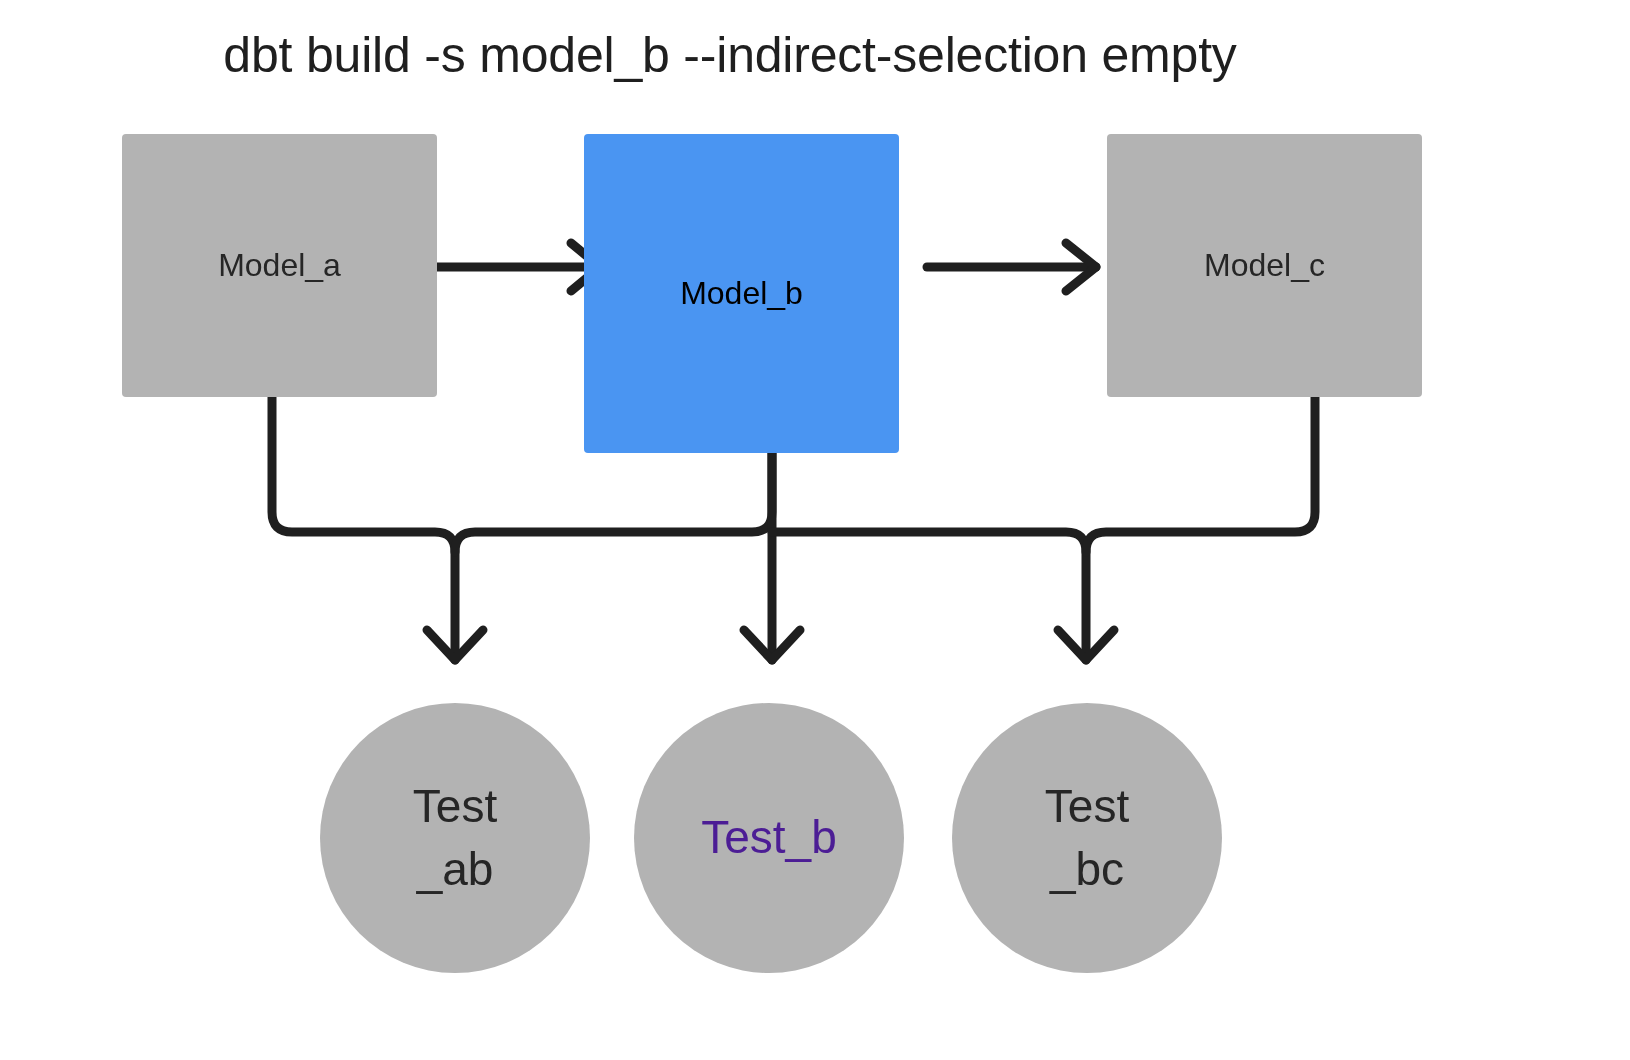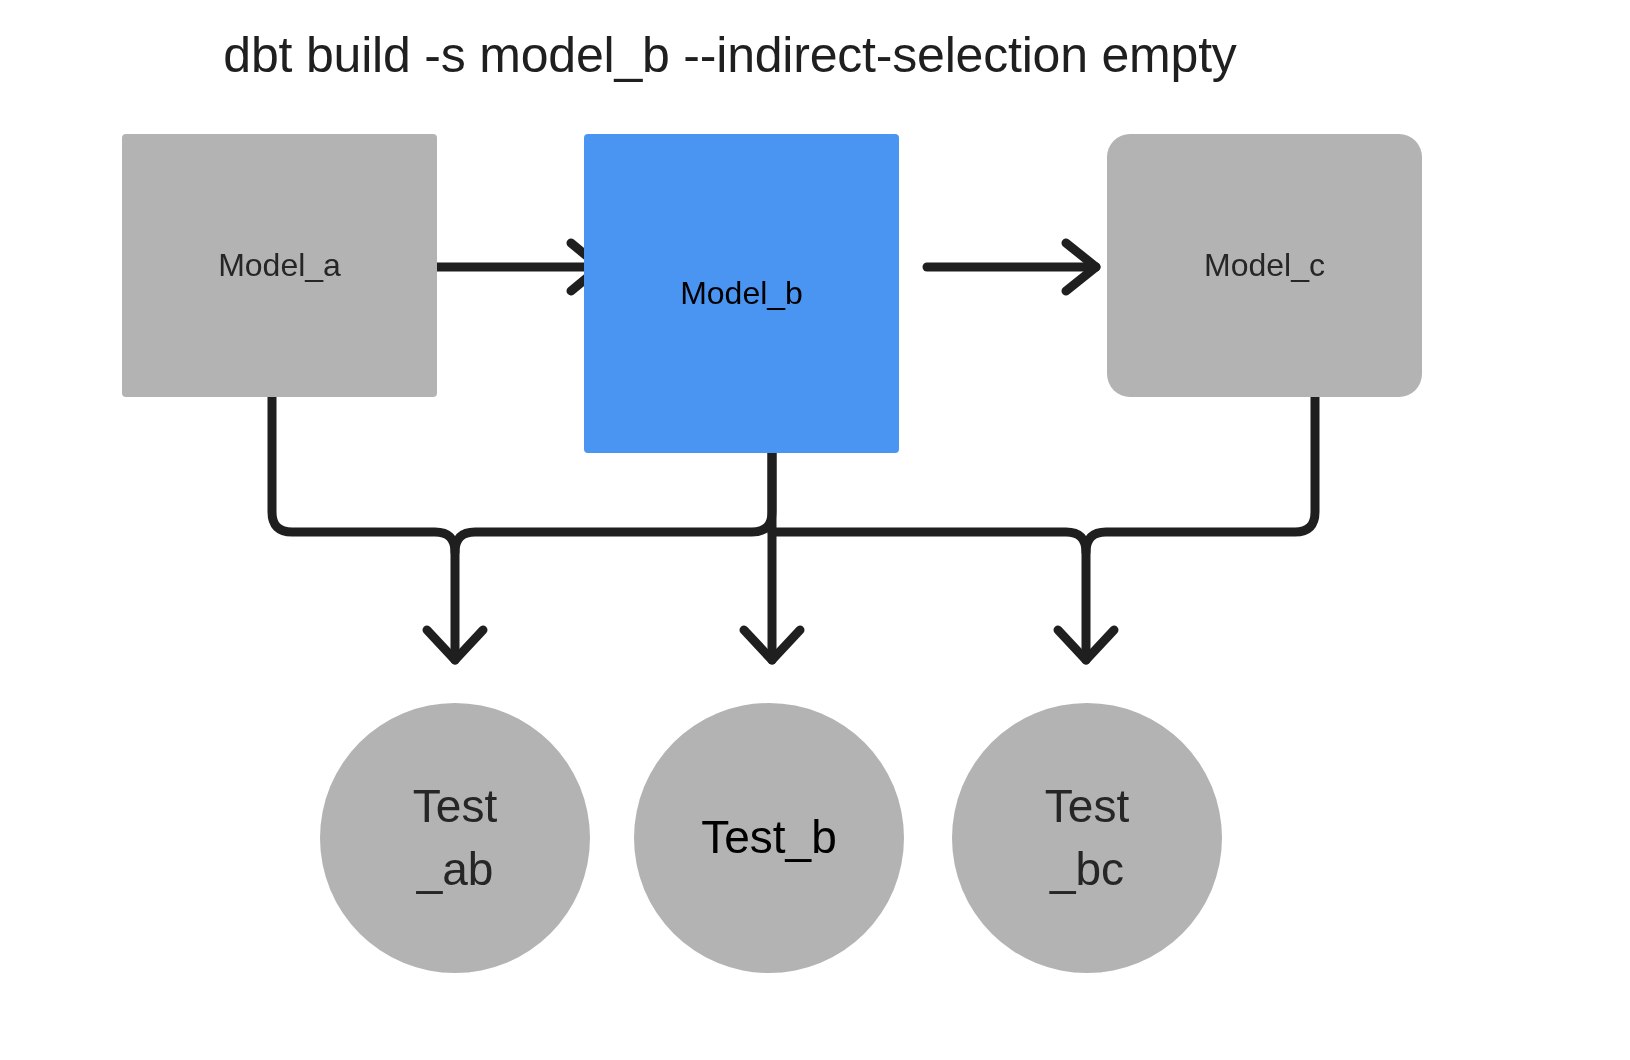--- a/index.html
+++ b/index.html
@@ -114,7 +114,7 @@
     <span>Model_b</span>
   </div>
 
-  <div class="node box" style="left:1107px; top:134px; width:315px; height:263px; background:#b3b3b3; color:#262626;border-radius:23px;">
+  <div class="node box" style="left:1107px; top:134px; width:315px; height:263px; background:#b3b3b3; color:#262626;">
     <span>Model_c</span>
   </div>
 

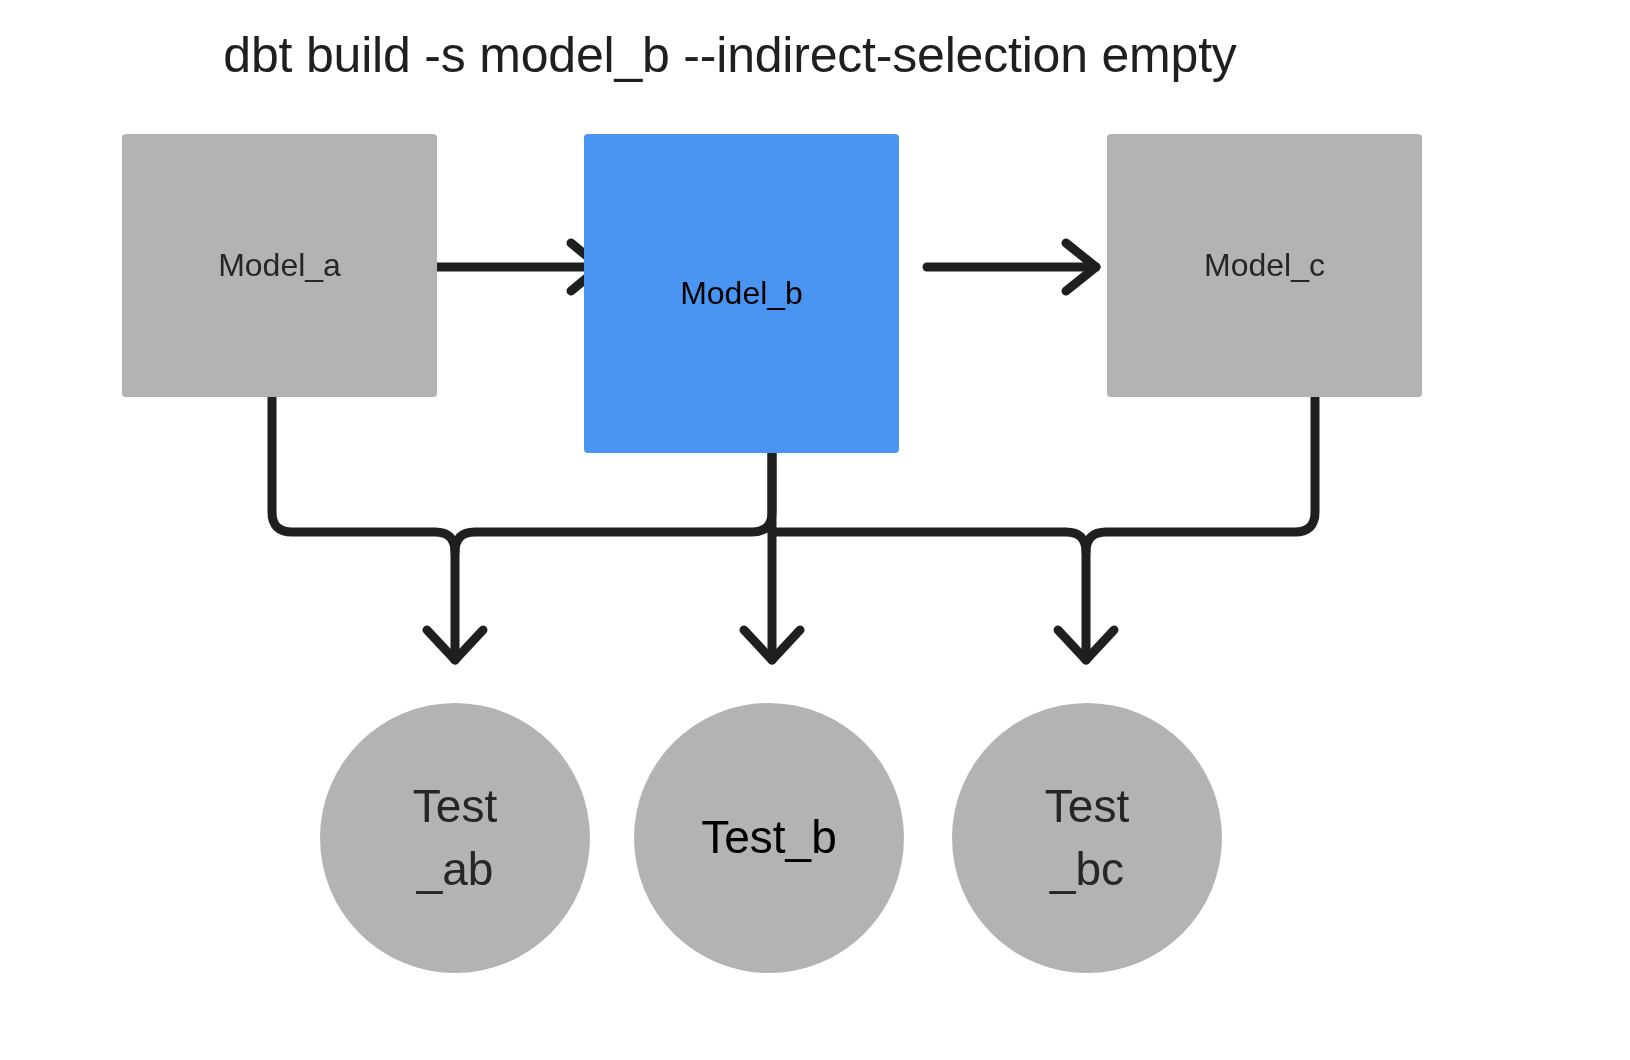--- a/index.html
+++ b/index.html
@@ -123,7 +123,7 @@
 _ab</span>
   </div>
 
-  <div class="node circle" style="left:634px; top:703px; width:270px; height:270px; background:#b3b3b3; color:#000000;">
+  <div class="node circle" style="left:634px; top:703px; width:270px; height:270px; background:#b3b3b3; color:#4c1d95;">
     <span>Test_b</span>
   </div>
 

